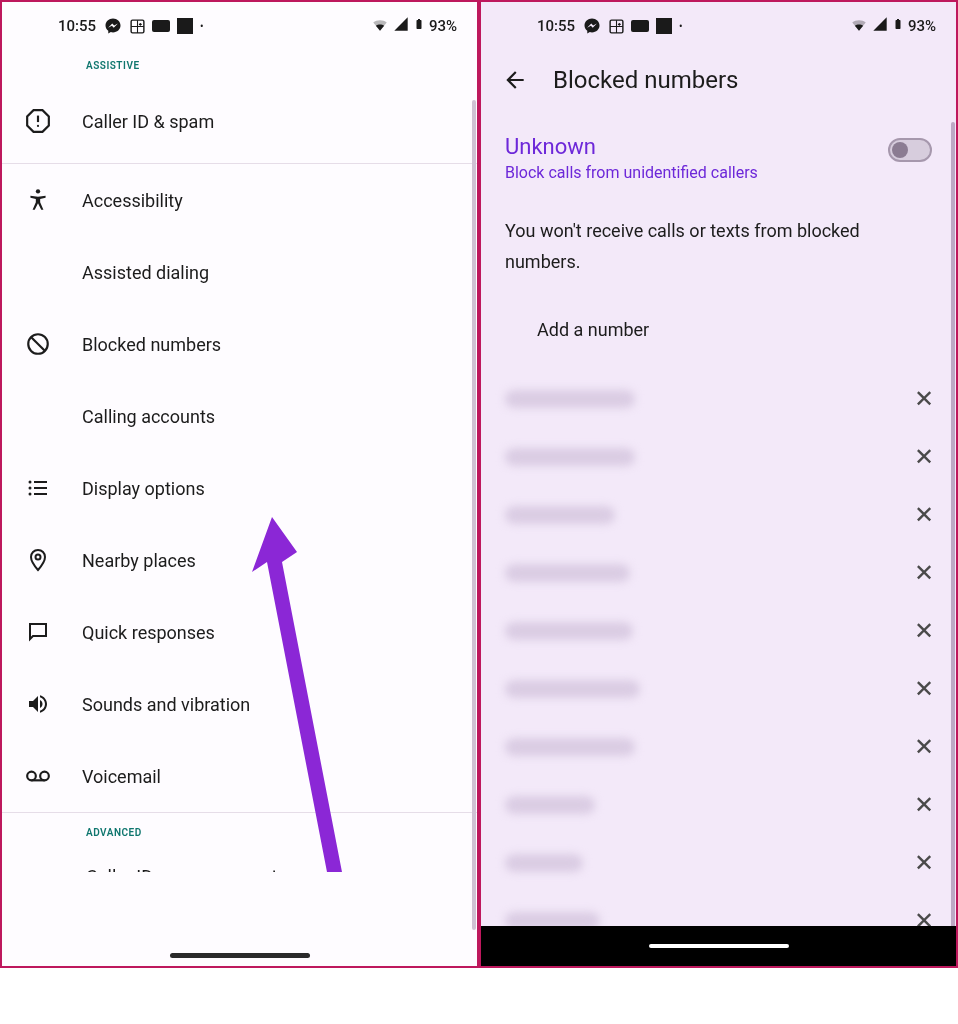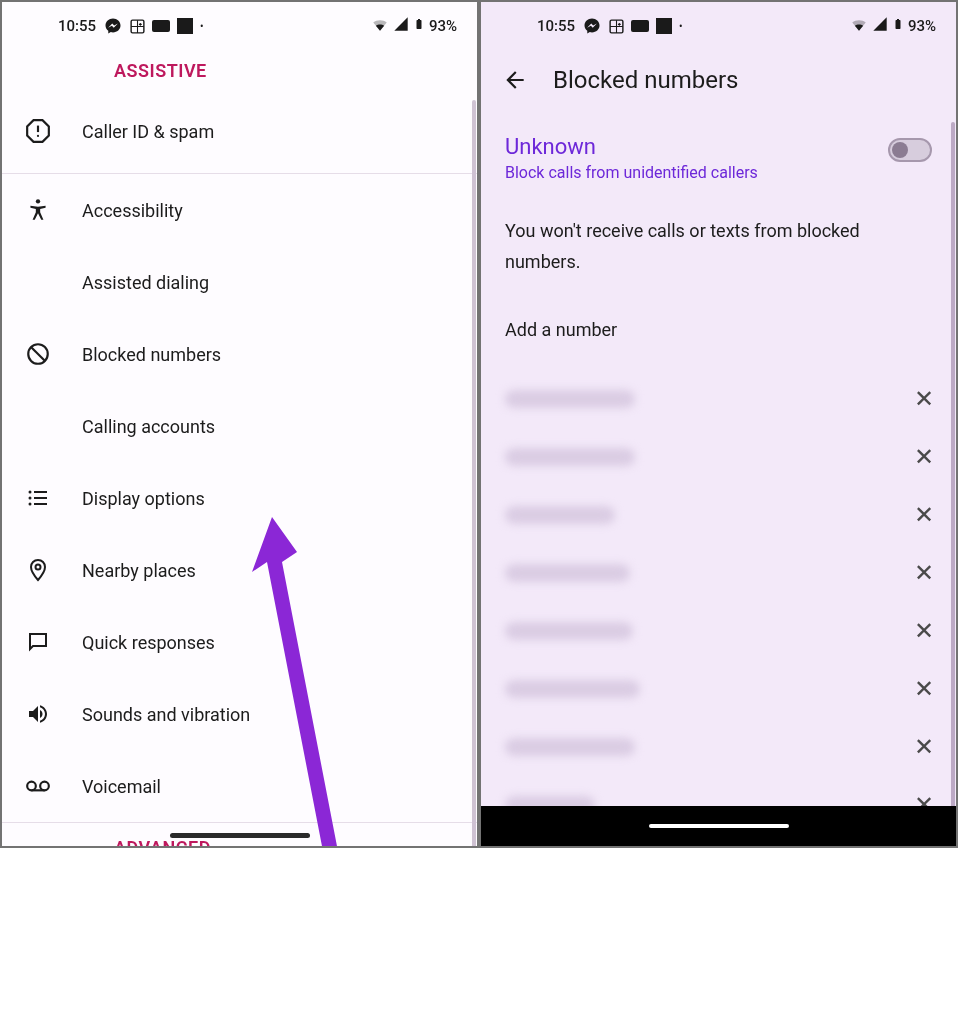--- a/index.html
+++ b/index.html
@@ -12,8 +12,8 @@
   }
   .phone {
     width: 479px;
-    height: 848px;
-    border: 2px solid #737373;
+    height: 968px;
+    border: 2px solid #be185d;
     position: relative;
     overflow: hidden;
   }

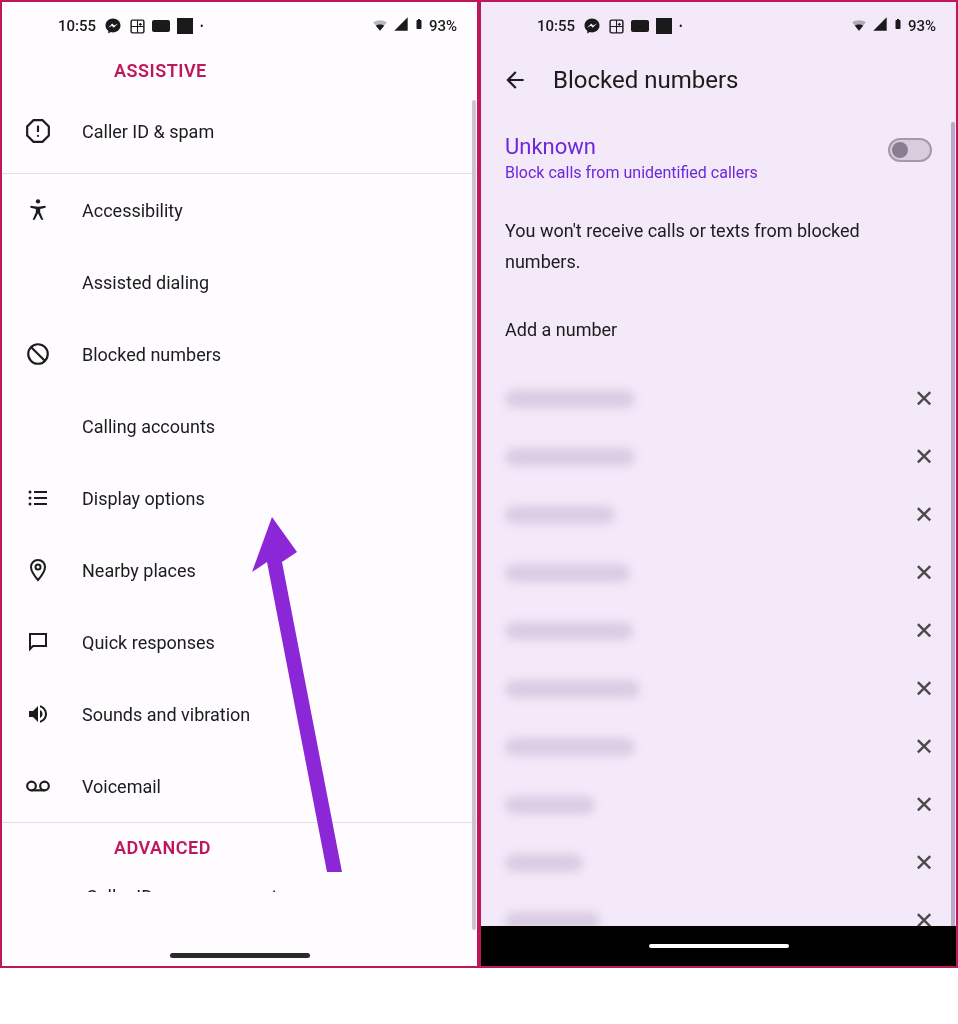--- a/index.html
+++ b/index.html
@@ -51,11 +51,11 @@
 
   
   .section-header {
-    font-size: 18px;
+    font-size: 10px;
     font-weight: 600;
     letter-spacing: 0.5px;
-    color: #be185d;
-    padding: 14px 20px 14px 112px;
+    color: #0f766e;
+    padding: 14px 20px 14px 84px;
   }
 
   

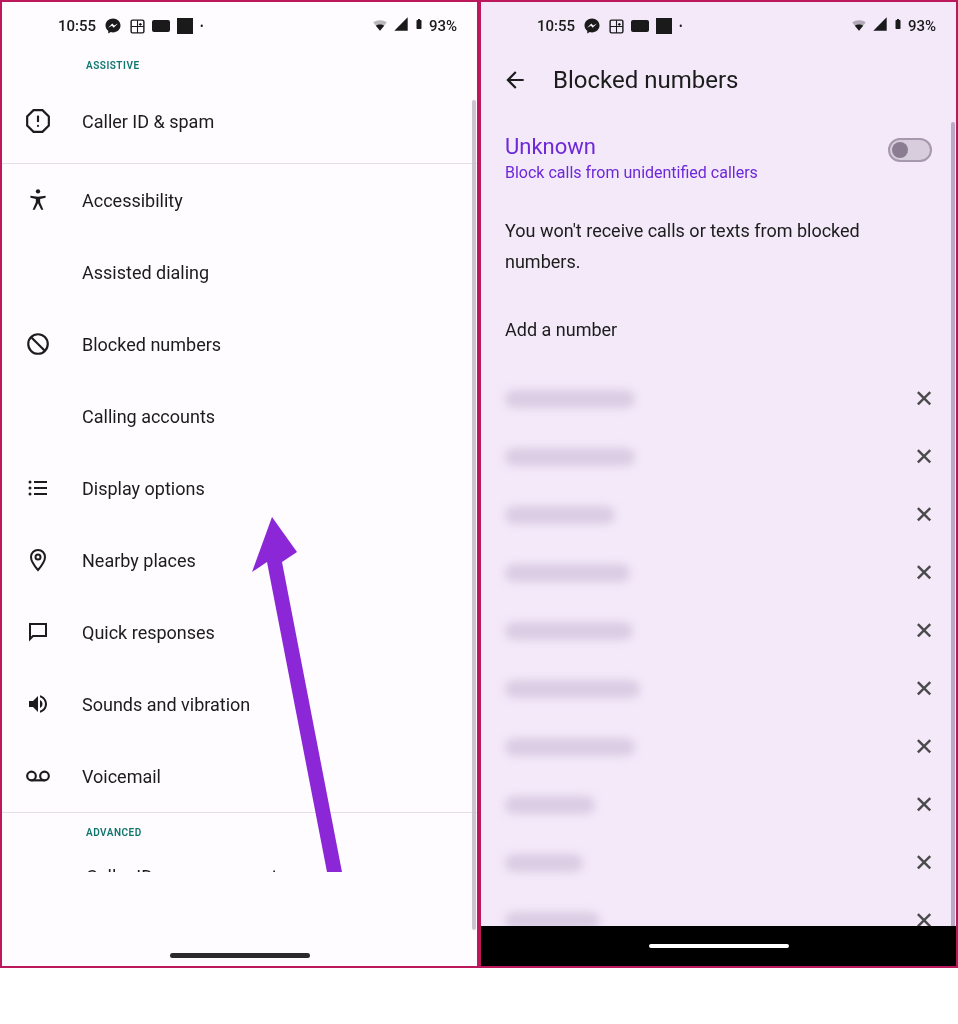--- a/index.html
+++ b/index.html
@@ -165,6 +165,7 @@
     color: #1c1c1c;
     padding: 18px 24px 20px 24px;
     cursor: pointer;
+    margin-left: 32px;
   }
 
   .blocked-list { padding: 10px 12px 0 24px; }

